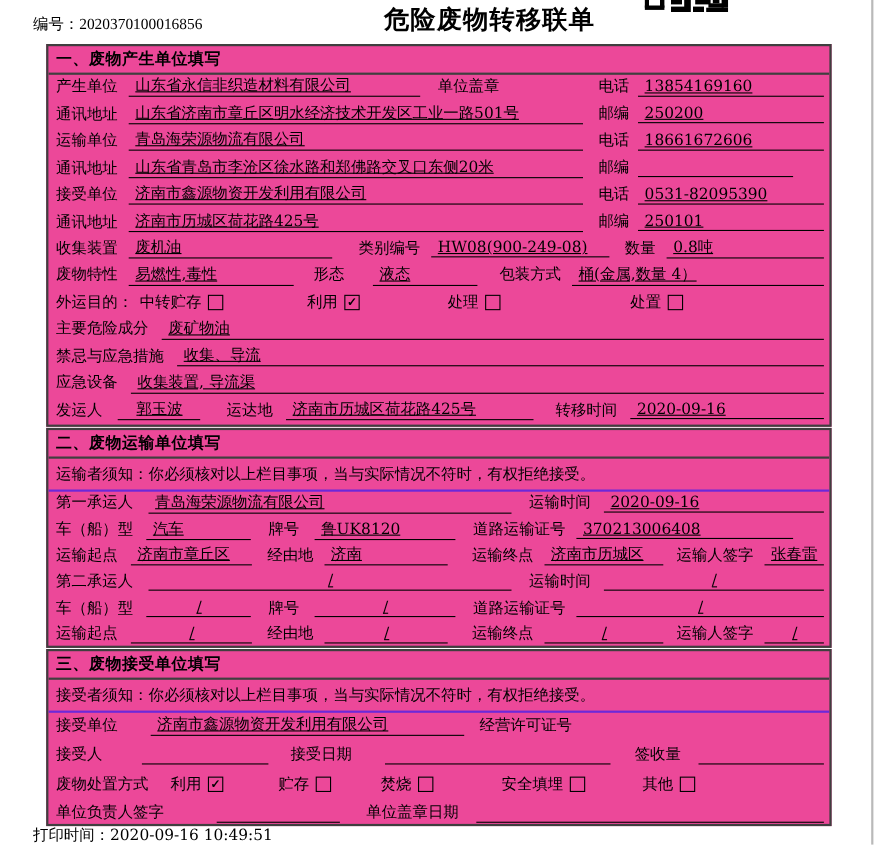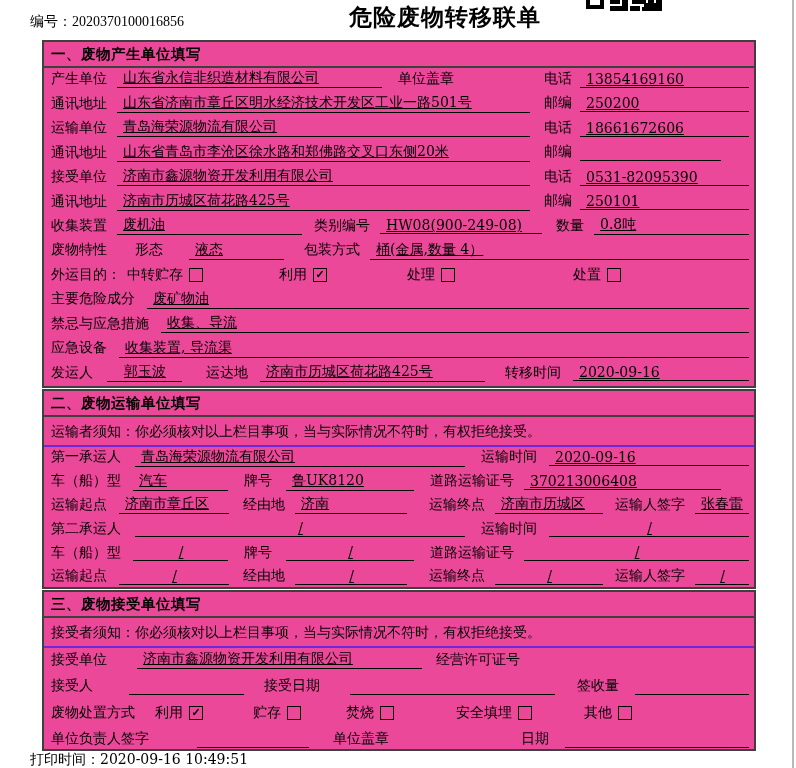--- a/index.html
+++ b/index.html
@@ -138,7 +138,7 @@
   <div class="row">
     <span class="l" style="margin-right:10px">收集装置</span>
     <span class="f" style="width:185px">废机油</span>
-    <span class="l" style="margin-left:12px;margin-right:10px">类别编号</span>
+    <span class="l" style="margin-left:24px;margin-right:10px">类别编号</span>
     <span class="f" style="width:162px">HW08(900-249-08)</span>
     <span class="l" style="margin-left:14px;margin-right:10px">数量</span>
     <span class="f g">0.8吨</span>

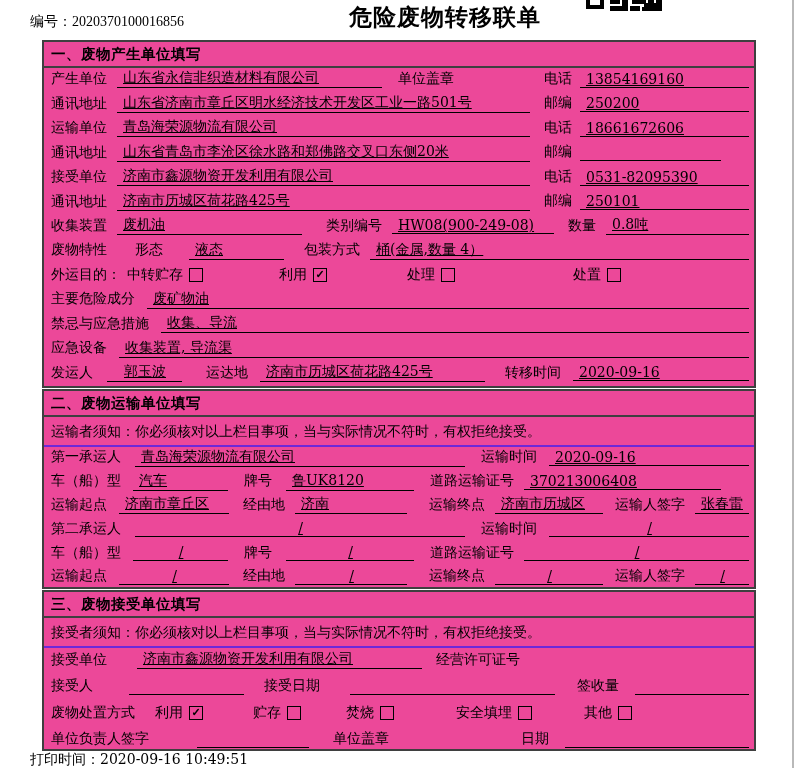--- a/index.html
+++ b/index.html
@@ -146,6 +146,7 @@
 
   <div class="row">
     <span class="l" style="margin-right:10px">废物特性</span>
+    <span class="f" style="width:150px">易燃性,毒性</span>
     <span class="l" style="margin-left:18px;margin-right:26px">形态</span>
     <span class="f" style="width:95px">液态</span>
     <span class="l" style="margin-left:20px;margin-right:10px">包装方式</span>

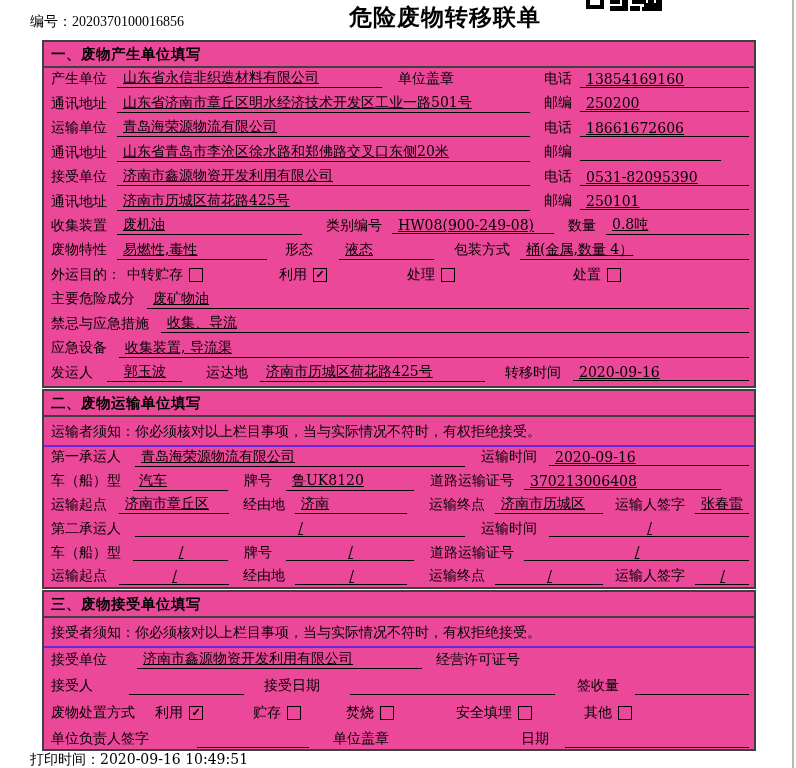--- a/index.html
+++ b/index.html
@@ -304,7 +304,7 @@
     <span class="l" style="margin-right:48px">单位负责人签字</span>
     <span class="f" style="width:112px"></span>
     <span class="l" style="margin-left:24px">单位盖章</span>
-    <span class="l" style="margin-left:132px;margin-right:16px">日期</span>
+    <span class="l" style="margin-right:16px">日期</span>
     <span class="f g"></span>
   </div>
 </section>

